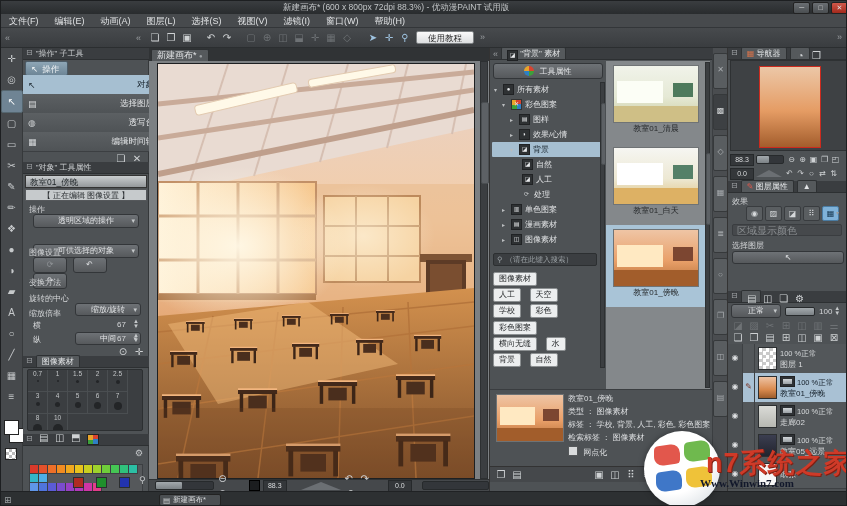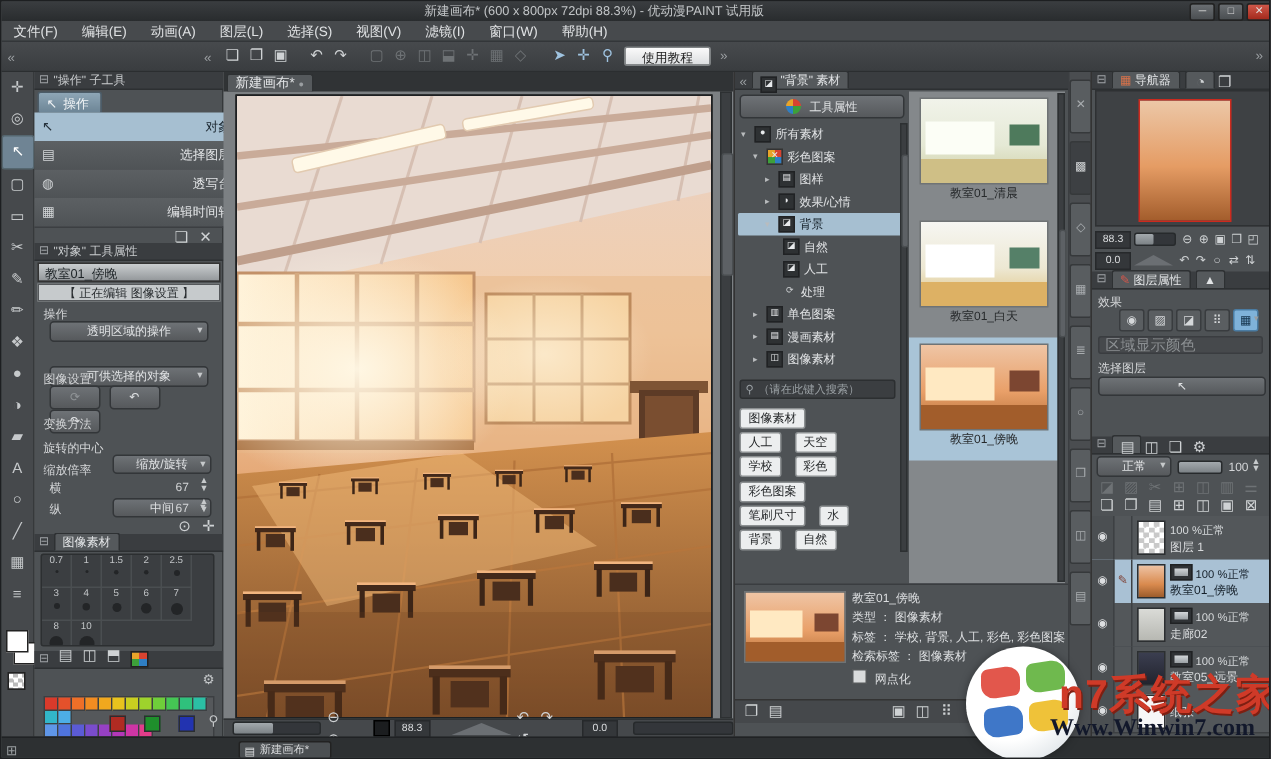--- a/index.html
+++ b/index.html
@@ -554,7 +554,7 @@
     <div class="r" style="left:3px;top:273px">
       <span class="tagbtn">彩色图案</span></div>
     <div class="r" style="left:3px;top:289px">
-      <span class="tagbtn">笔刷尺寸</span>
+      <span class="tagbtn">横向无缝</span>
       <span class="tagbtn">水</span></div>
     <div class="r" style="left:3px;top:305px">
       <span class="tagbtn">背景</span>

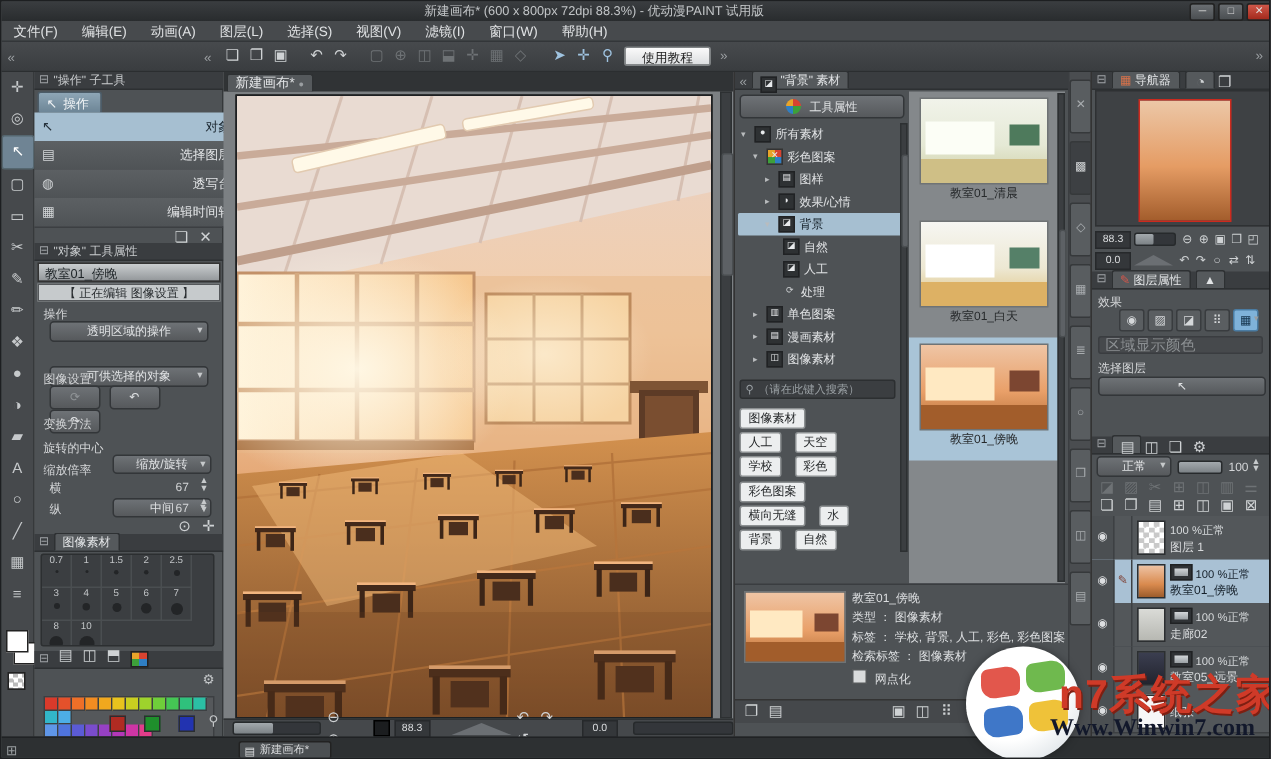--- a/index.html
+++ b/index.html
@@ -144,7 +144,7 @@
   #wmtitle{position:absolute;left:72px;top:16px;font-size:27px;font-weight:bold;color:#cf3a28;letter-spacing:1px;
            text-shadow:1px 1px 0 #7e1f12;white-space:nowrap;}
   #wmurl{position:absolute;left:66px;top:48px;font-family:"Liberation Serif","DejaVu Serif",serif;font-weight:bold;
-         font-size:16px;color:#12182b;white-space:nowrap;}
+         font-size:11px;color:#12182b;white-space:nowrap;}
 </style>
 </head>
 <body>

